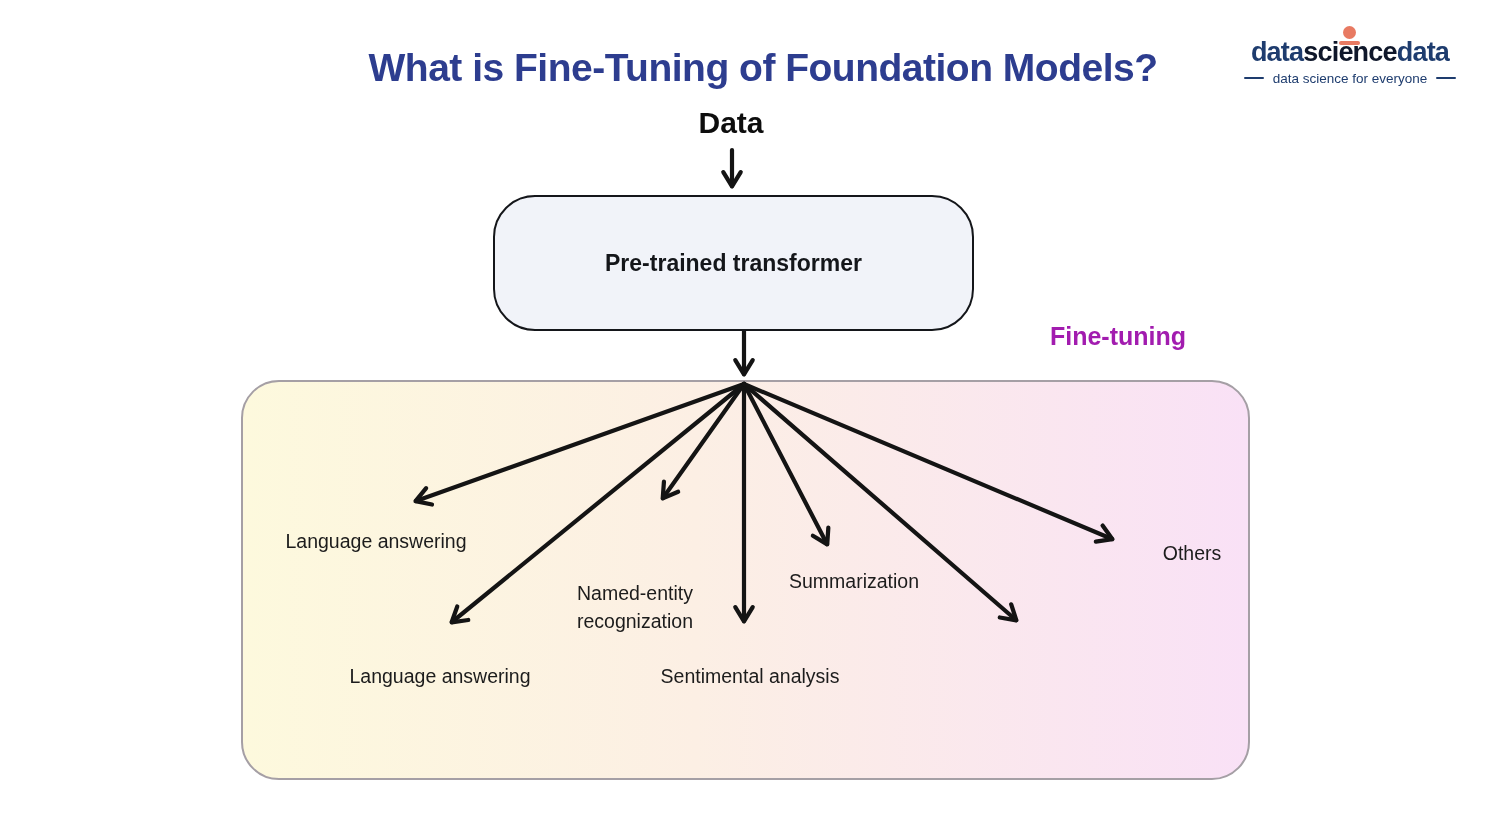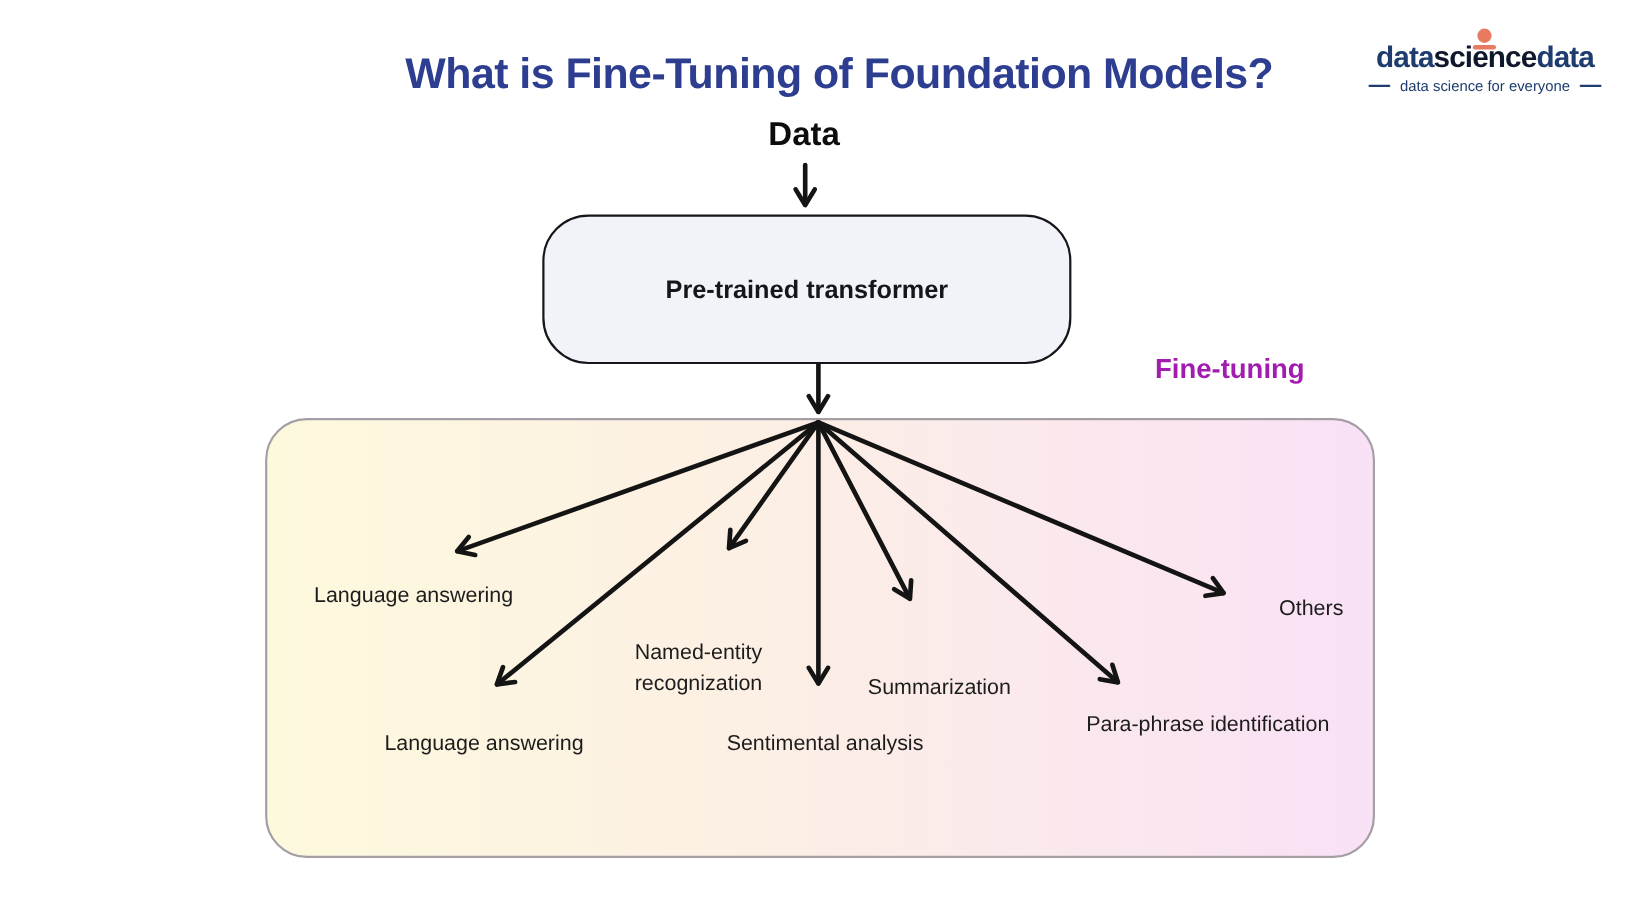--- a/index.html
+++ b/index.html
@@ -66,7 +66,7 @@
   .centered { transform:translateX(-50%); }
   .t-qa { left:376px;  top:530px; }
   .t-ne { left:577px;  top:580px; white-space:pre-line; line-height:1.42; }
-  .t-su { left:854px;  top:570px;margin-top:44px; }
+  .t-su { left:854px;  top:570px; }
   .t-ot { left:1164px; top:542px;margin-left:28px; }
   .t-lg { left:440px;  top:665px; }
   .t-sa { left:750px;  top:665px; }

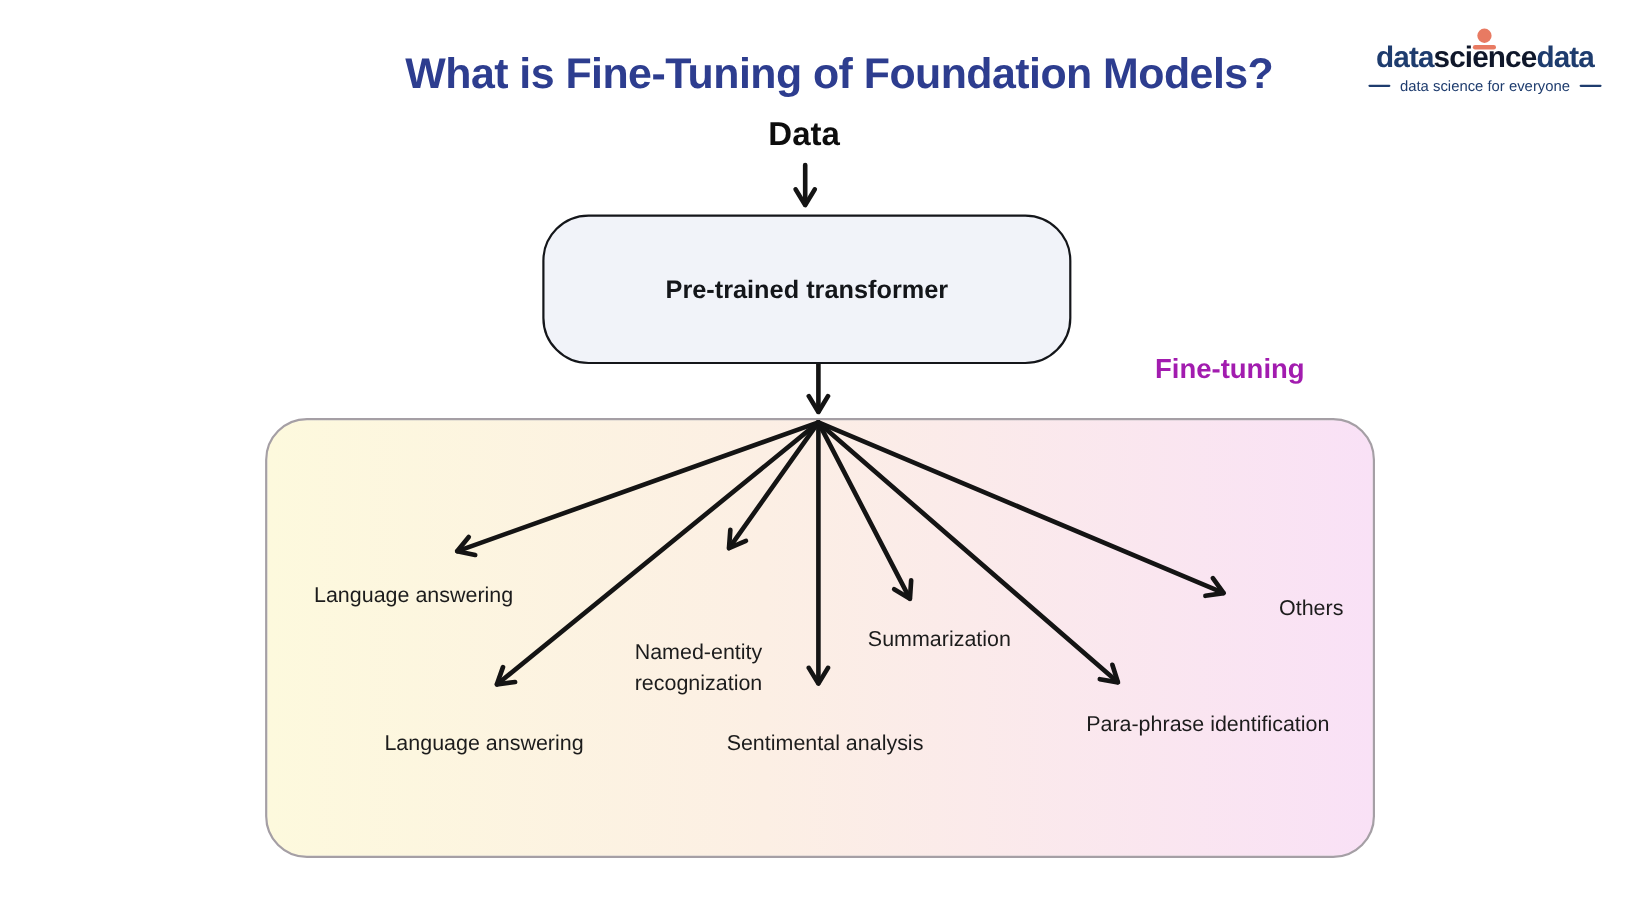--- a/index.html
+++ b/index.html
@@ -128,7 +128,6 @@
   <div class="task t-ot centered">Others</div>
   <div class="task t-lg centered">Language answering</div>
   <div class="task t-sa centered">Sentimental analysis</div>
-  <div class="task t-pp centered">Para-phrase identification</div>
 
 </div>
 

